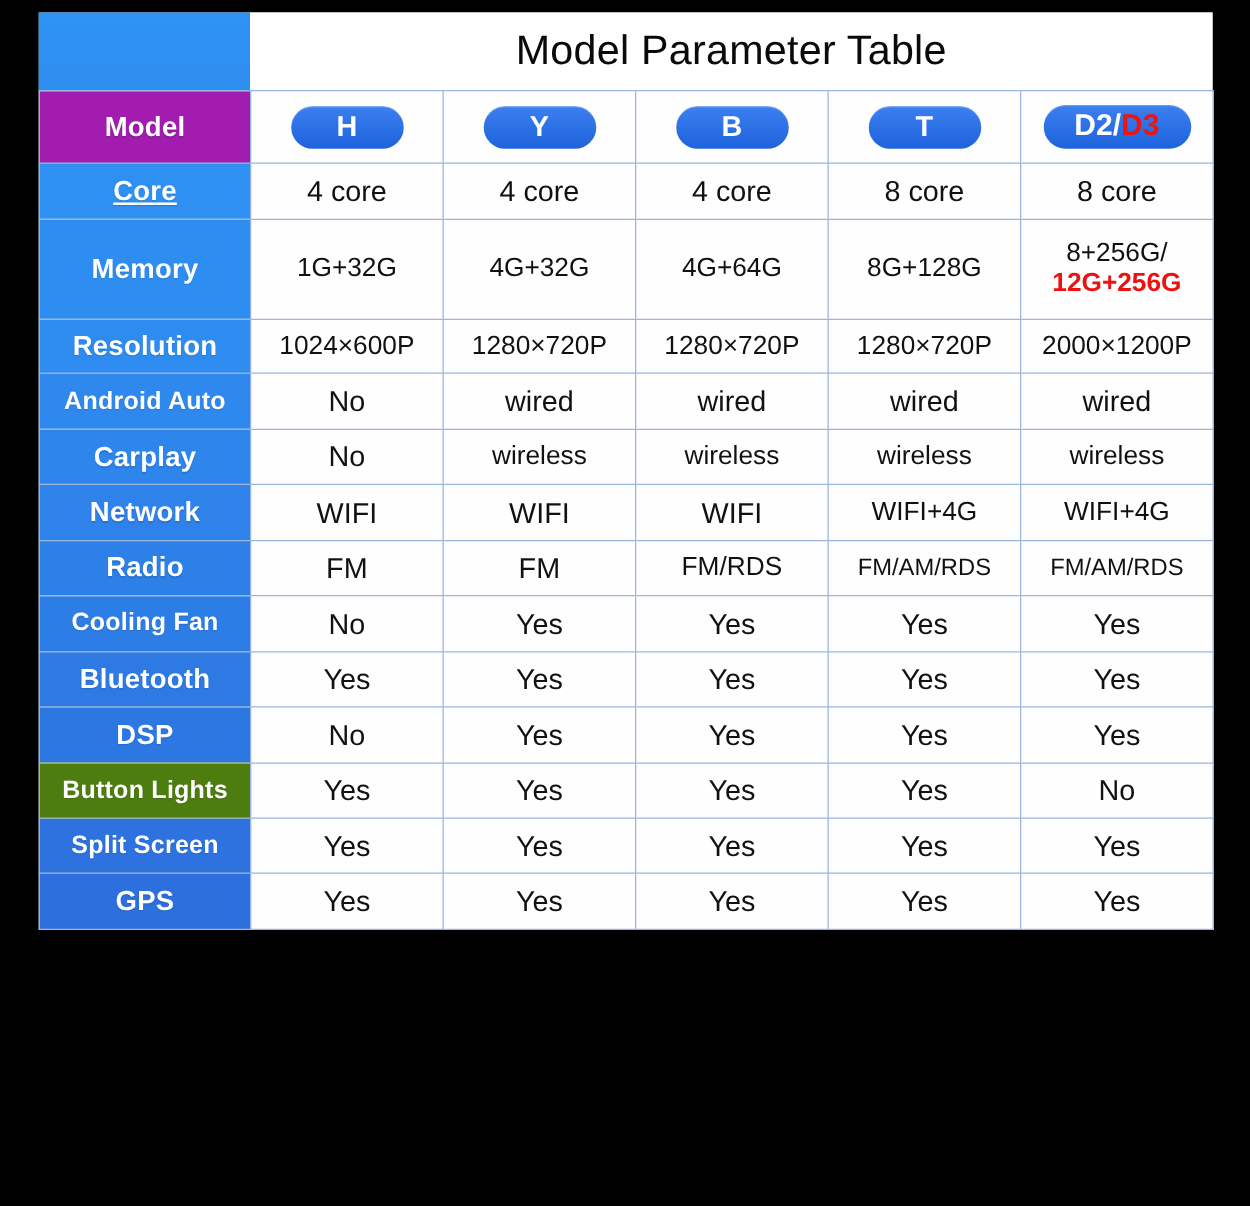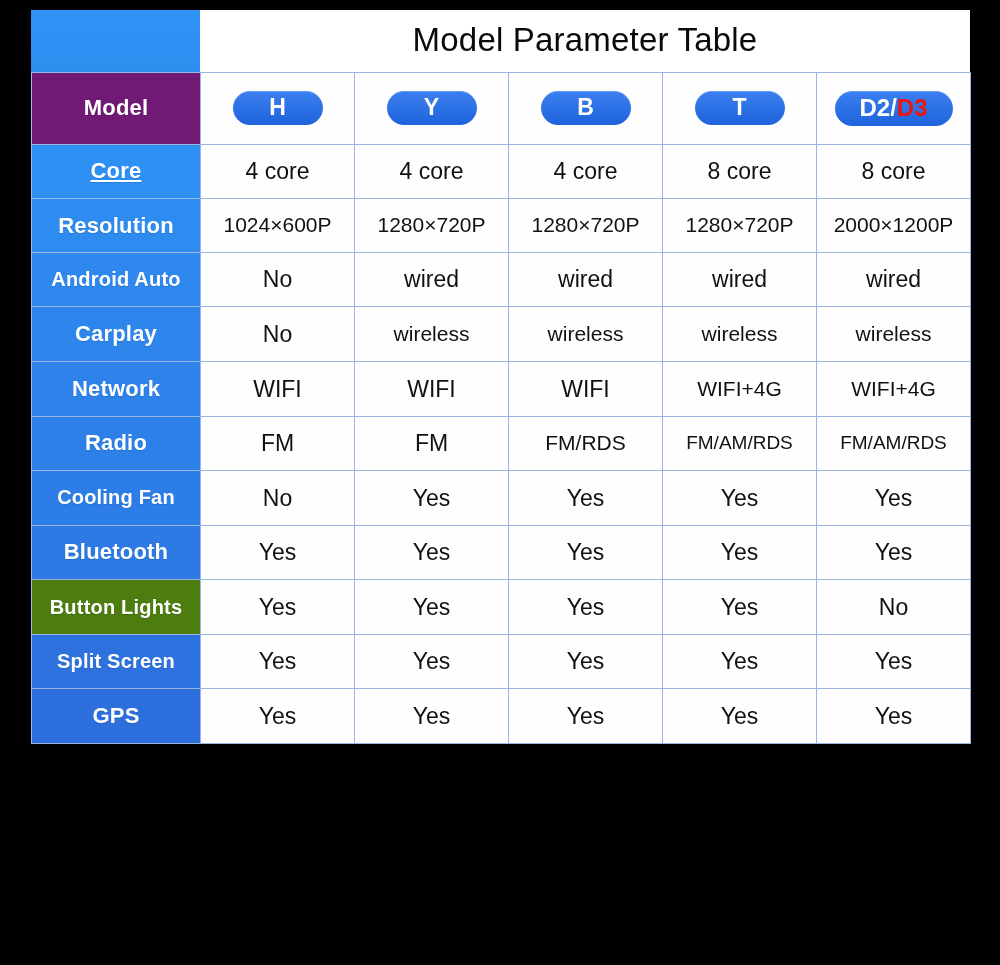--- a/index.html
+++ b/index.html
@@ -148,7 +148,7 @@
       </colgroup>
       <tbody id="table-body">
           <tr>
-            <td class="rowlabel" style="background: #701a75;">
+            <td class="rowlabel" style="background: #a21caf;">
               <span class="lbl-text">Model</span>
             </td>
             <td class="datacell"><span class="model-pill"><span class="pill-main">H</span></span></td>

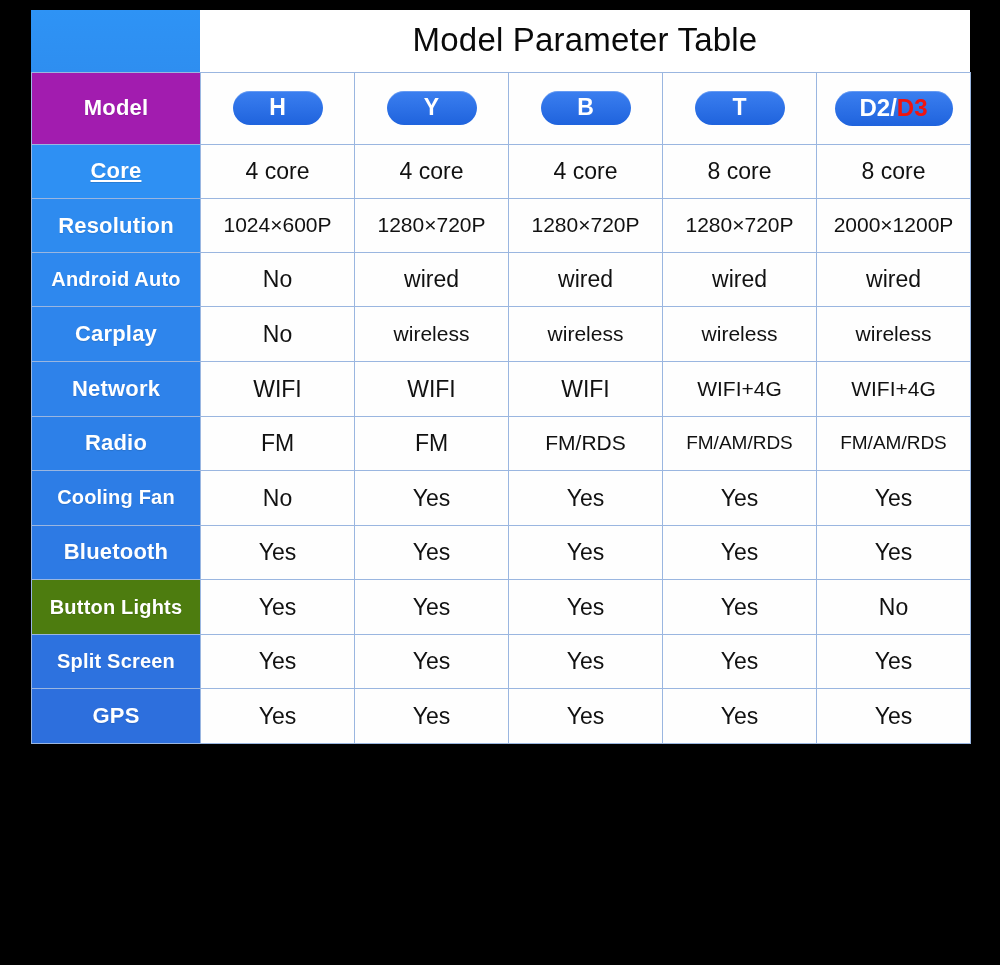--- a/index.html
+++ b/index.html
@@ -178,6 +178,27 @@
             </td>
           </tr>
           <tr>
+            <td class="rowlabel" style="background: rgb(46, 141, 241);">
+              <span class="lbl-text">Memory</span>
+            </td>
+            <td class="datacell small">
+              <span class="cell-main">1G+32G</span>
+            </td>
+            <td class="datacell small">
+              <span class="cell-main">4G+32G</span>
+            </td>
+            <td class="datacell small">
+              <span class="cell-main">4G+64G</span>
+            </td>
+            <td class="datacell small">
+              <span class="cell-main">8G+128G</span>
+            </td>
+            <td class="datacell small">
+              <span class="cell-main">8+256G/</span>
+              <span class="cell-alt">12G+256G</span>
+            </td>
+          </tr>
+          <tr>
             <td class="rowlabel" style="background: rgb(46, 139, 239);">
               <span class="lbl-text">Resolution</span>
             </td>

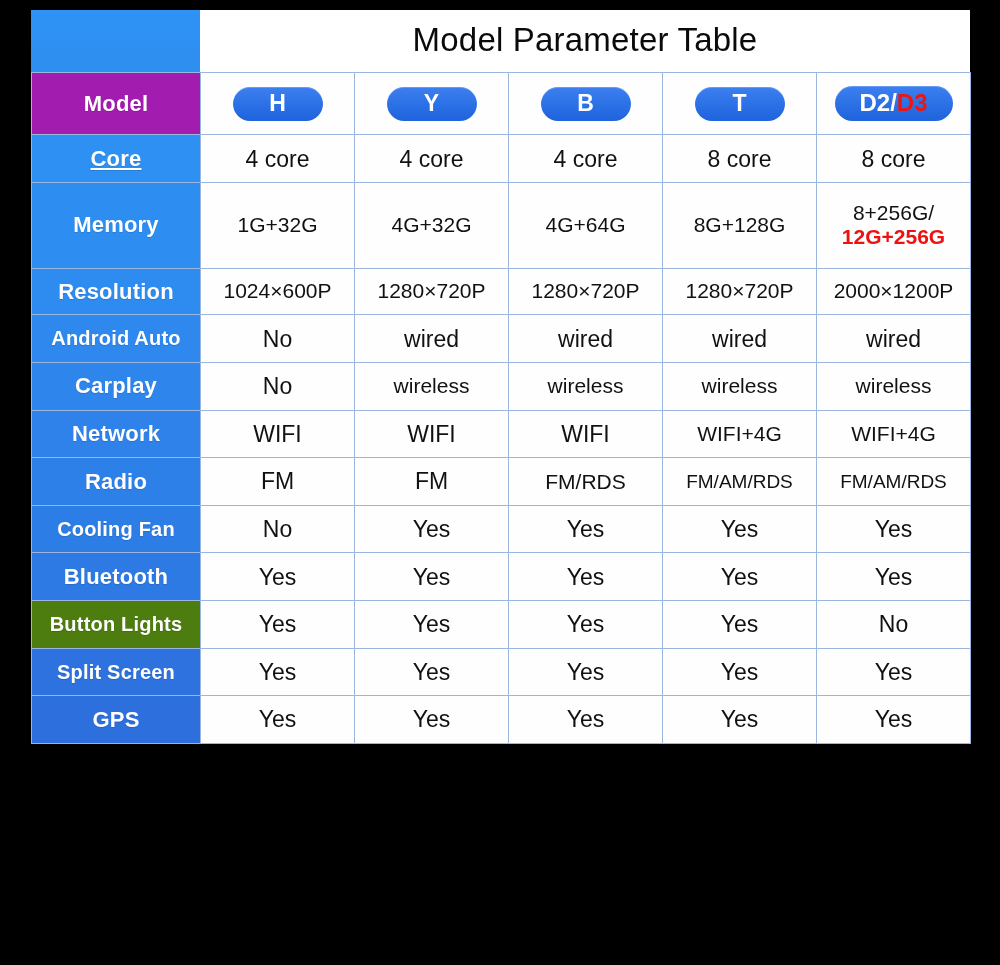--- a/index.html
+++ b/index.html
@@ -339,6 +339,26 @@
             </td>
           </tr>
           <tr>
+            <td class="rowlabel" style="background: rgb(45, 119, 227);">
+              <span class="lbl-text">DSP</span>
+            </td>
+            <td class="datacell">
+              <span class="cell-main">No</span>
+            </td>
+            <td class="datacell">
+              <span class="cell-main">Yes</span>
+            </td>
+            <td class="datacell">
+              <span class="cell-main">Yes</span>
+            </td>
+            <td class="datacell">
+              <span class="cell-main">Yes</span>
+            </td>
+            <td class="datacell">
+              <span class="cell-main">Yes</span>
+            </td>
+          </tr>
+          <tr>
             <td class="rowlabel narrow" style="background: #4d7c0f;">
               <span class="lbl-text">Button Lights</span>
             </td>

